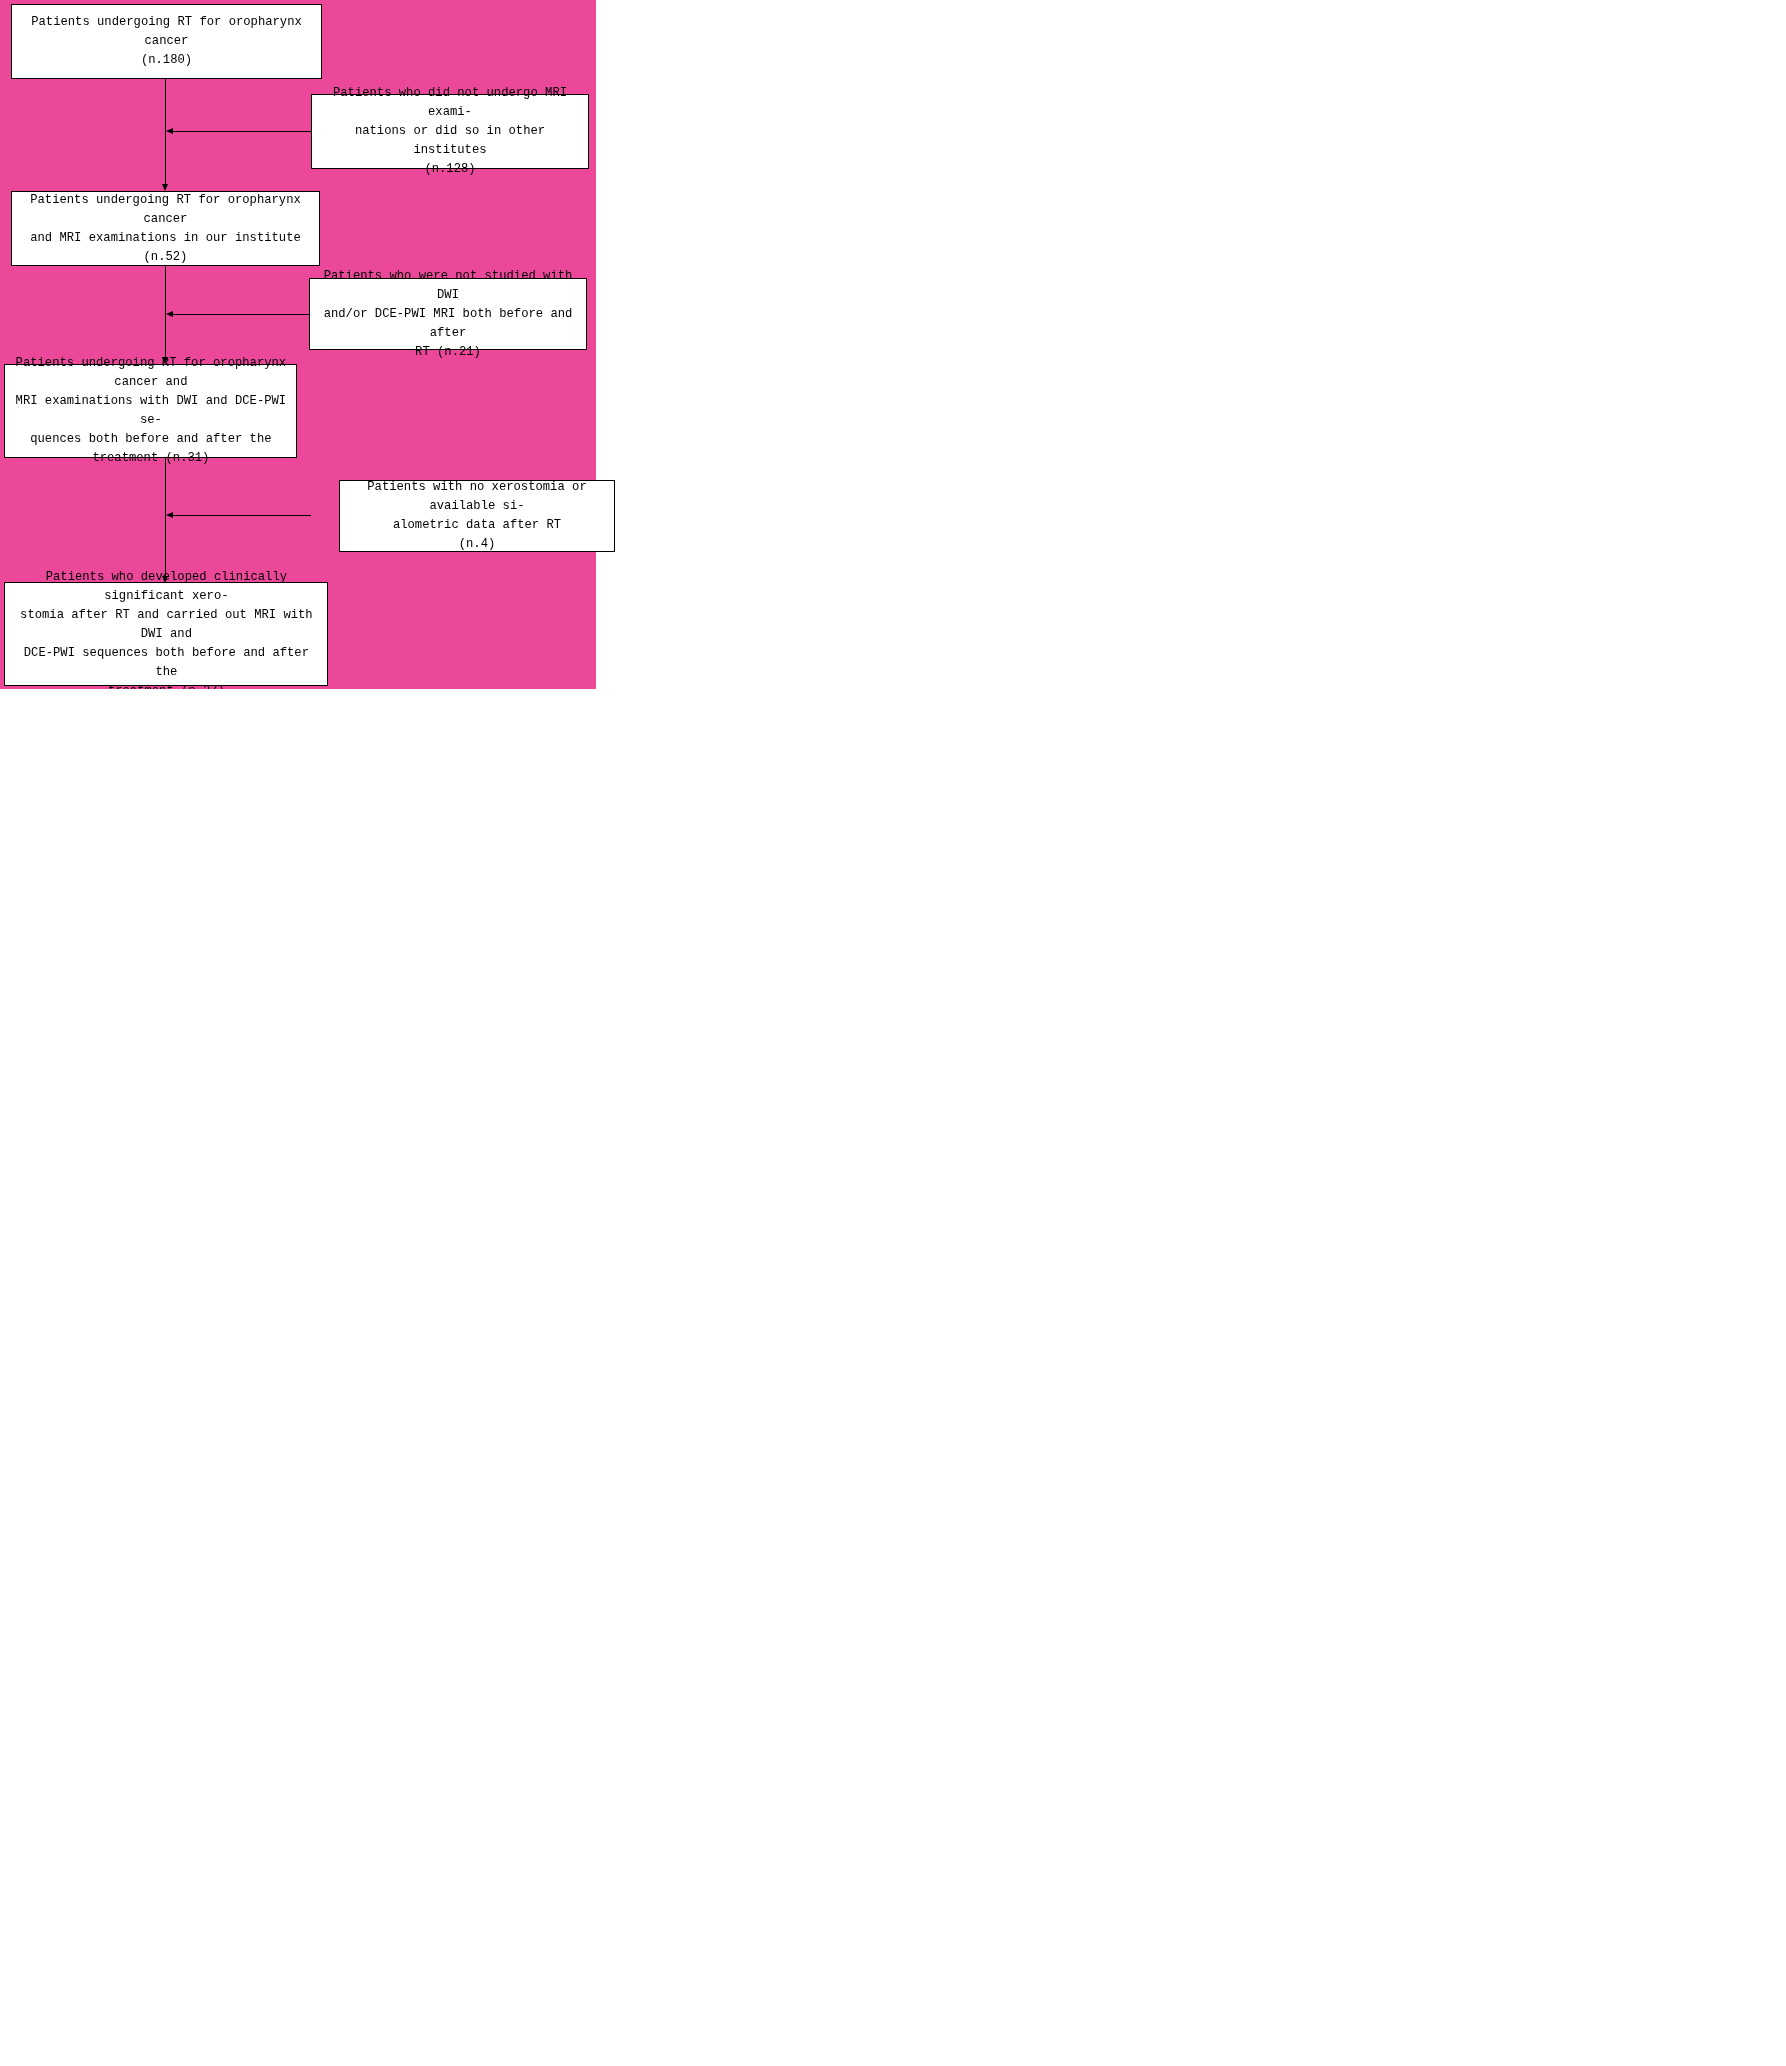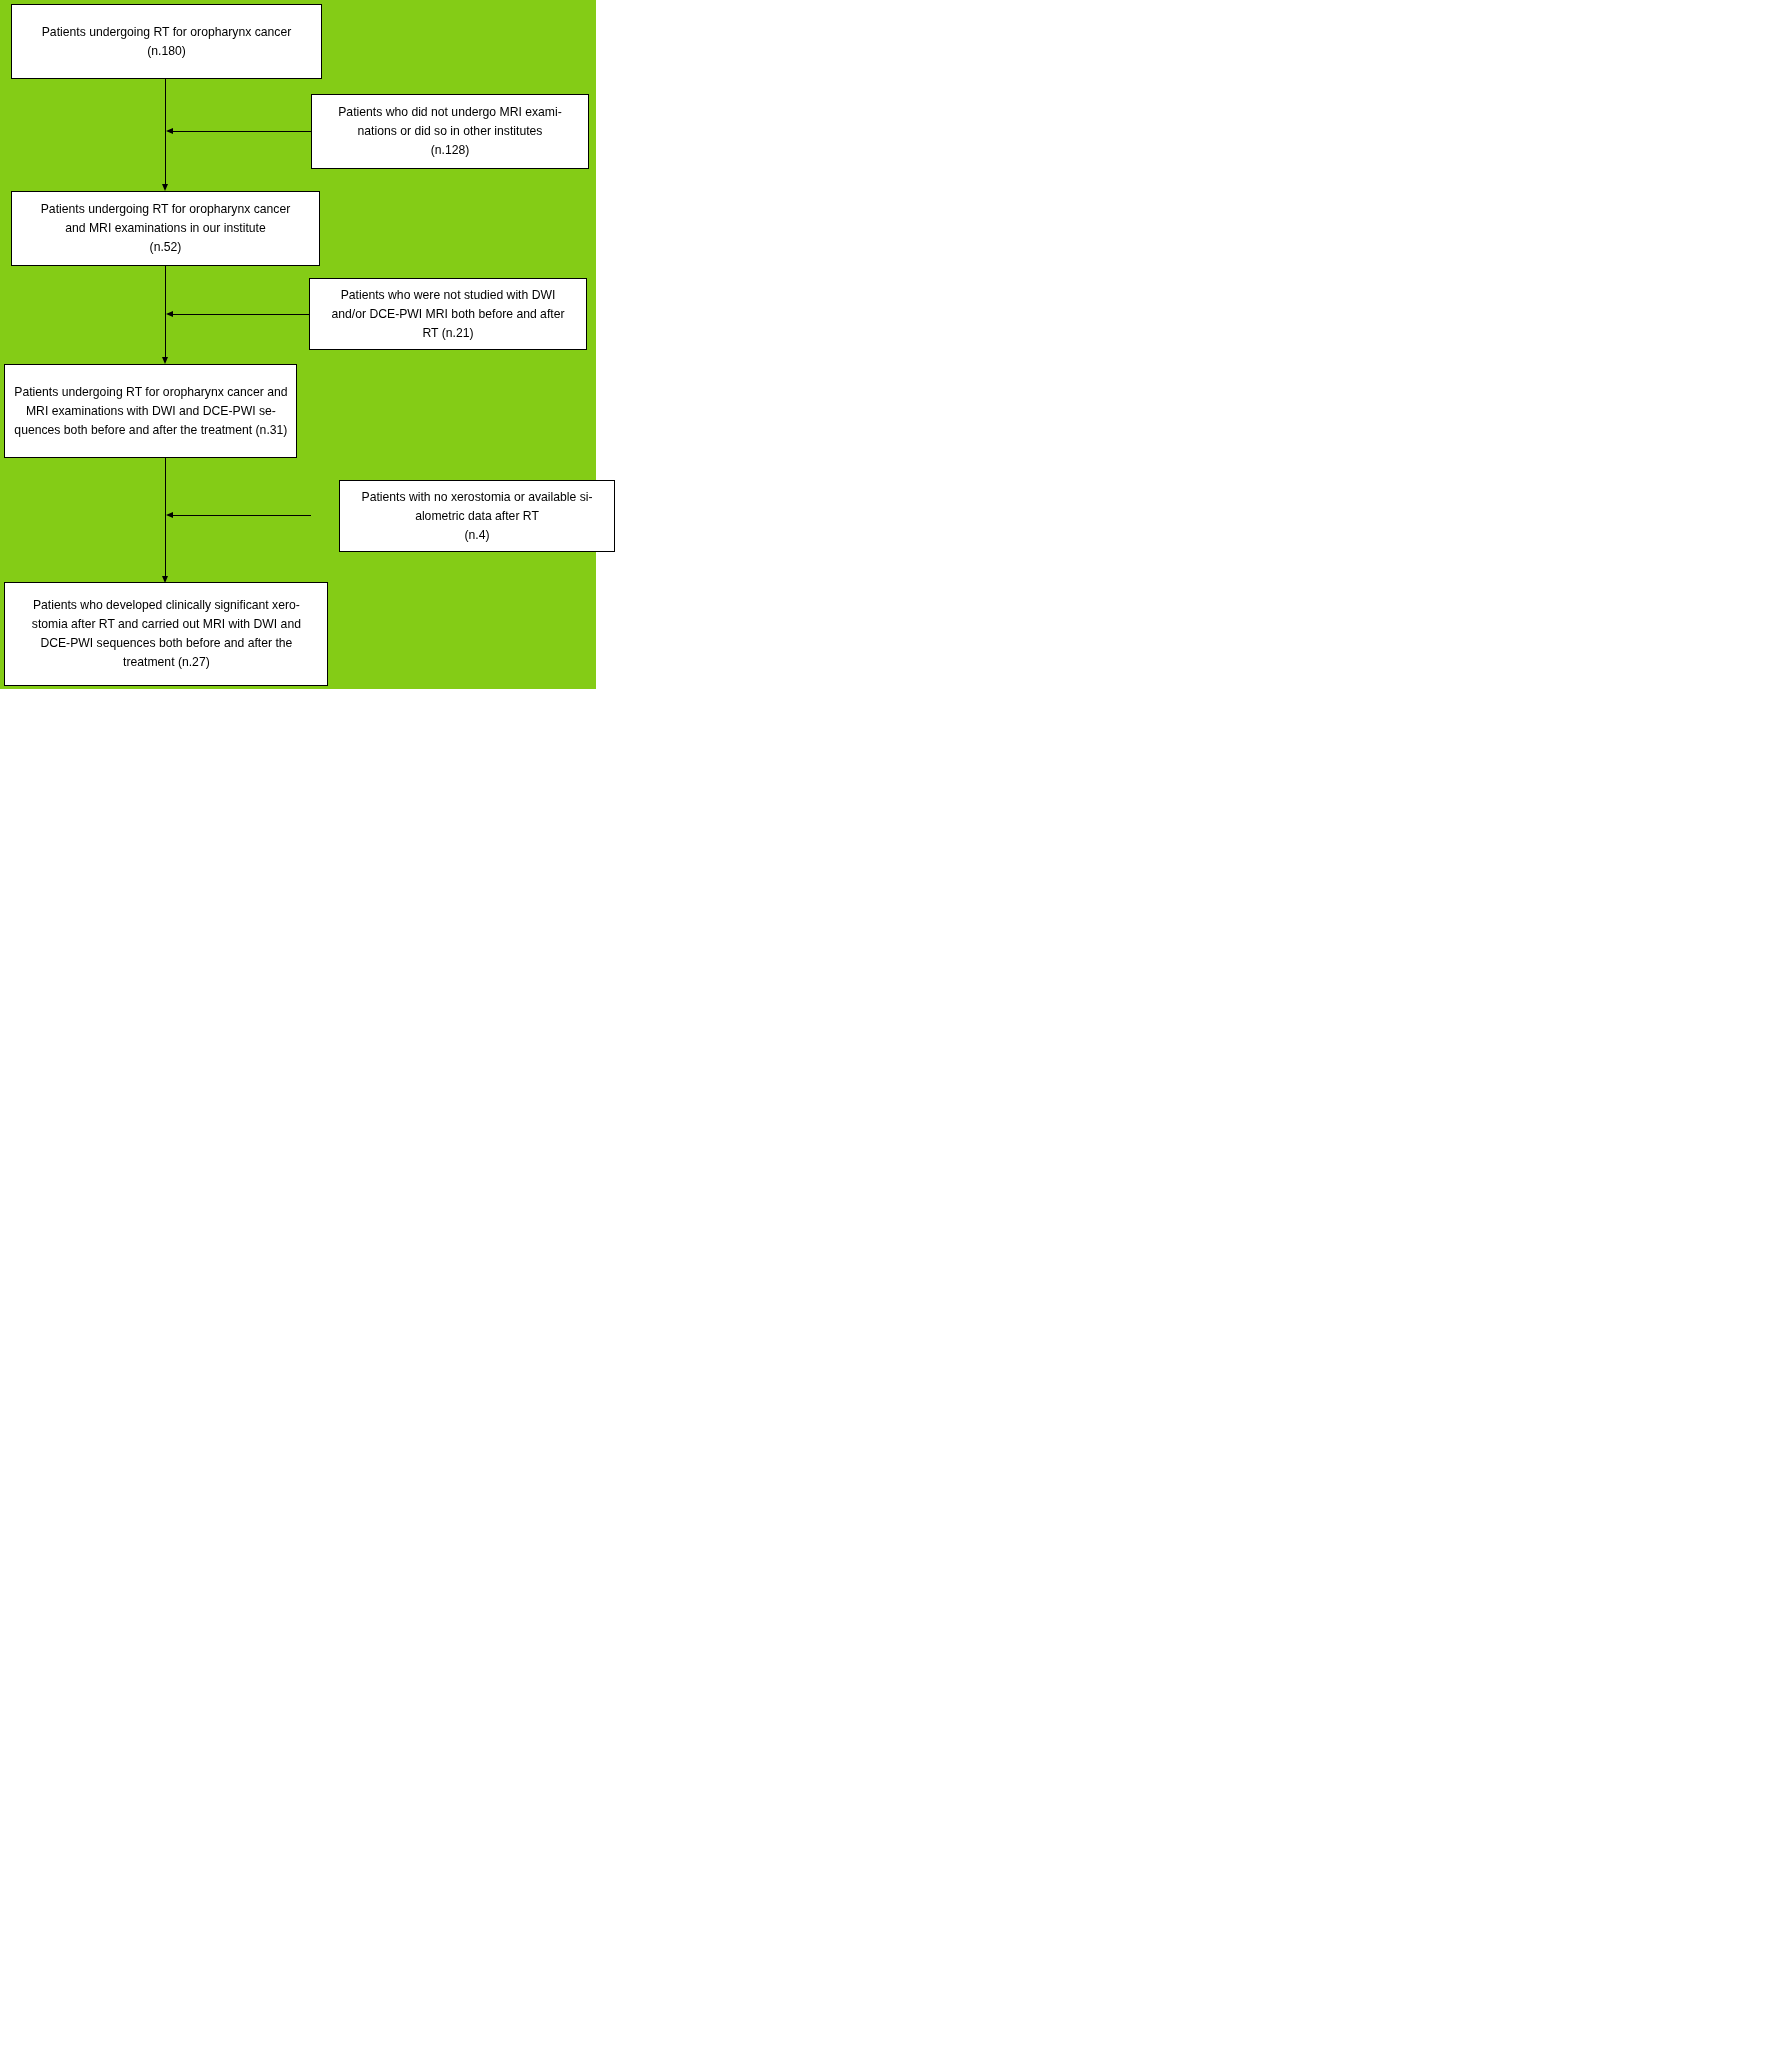--- a/index.html
+++ b/index.html
@@ -11,8 +11,8 @@
     position: relative;
     width: 596px;
     height: 689px;
-    background: #84cc16;
-    font-family: Liberation Sans, sans-serif;
+    background: #ec4899;
+    font-family: Liberation Mono, monospace;
     color: #000000;
   }
   .box {

